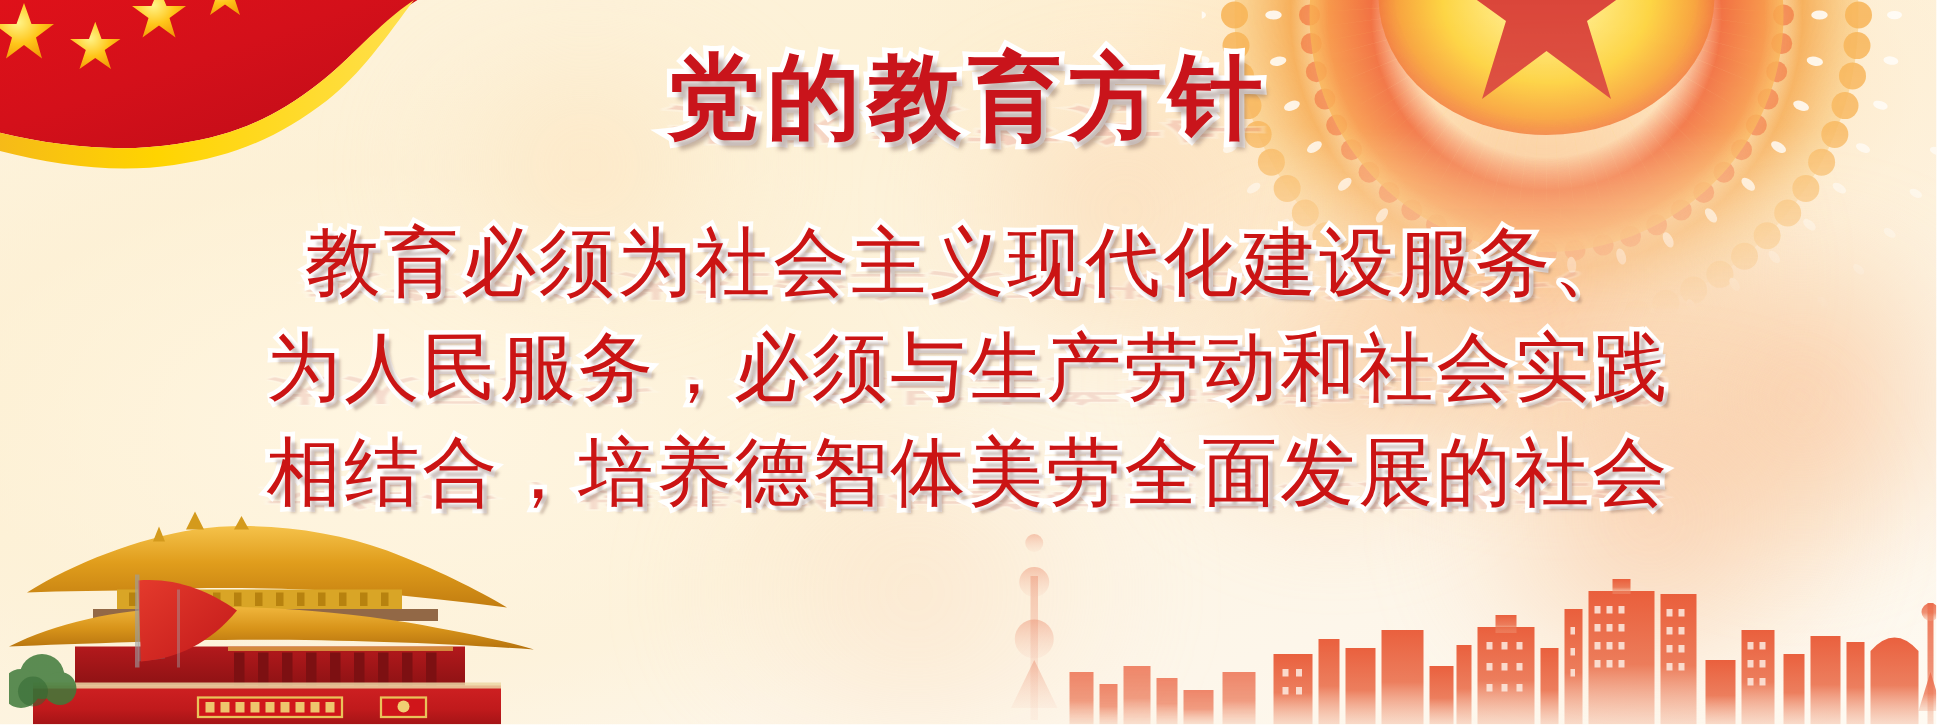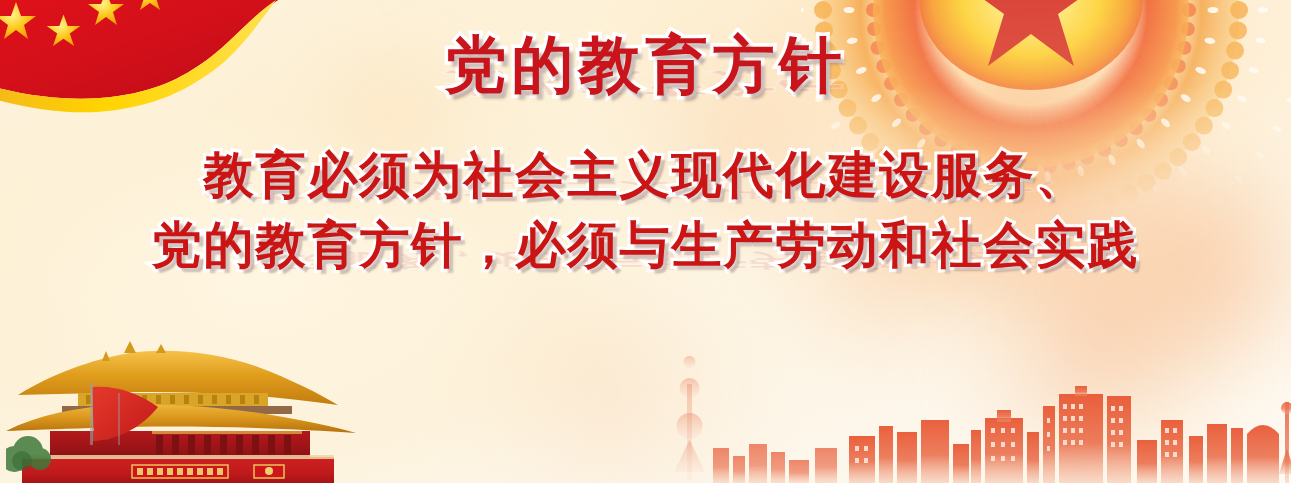--- a/index.html
+++ b/index.html
@@ -104,7 +104,7 @@
     text-align:center;
     font-size:50px;
     line-height:62px;
-    font-weight:bold;
+    font-weight:normal;
     letter-spacing:2px;
     color:#cb1414;
     -webkit-text-stroke:6px #ffffff;

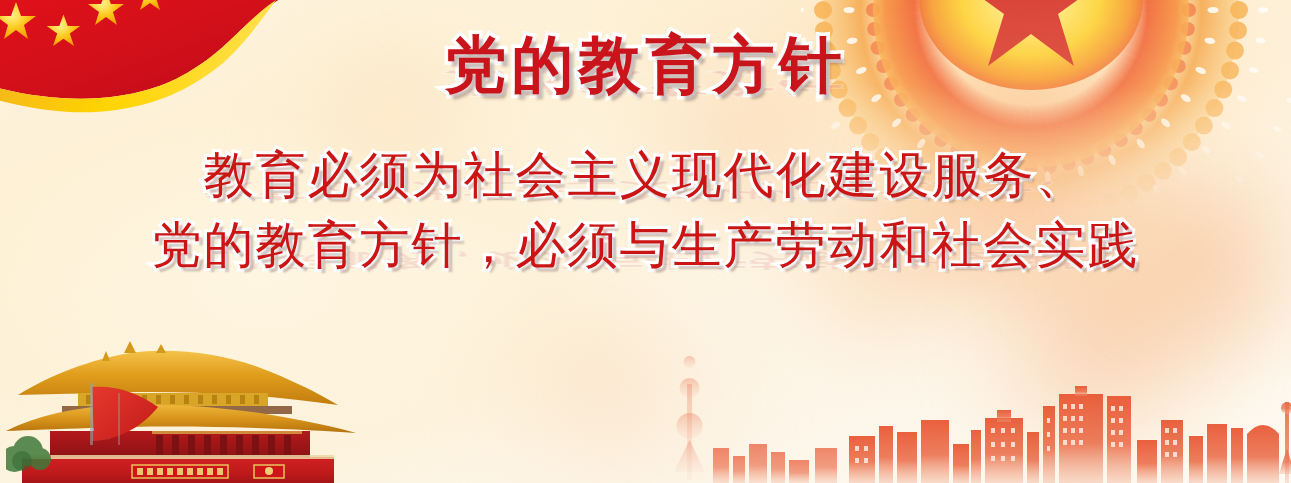--- a/index.html
+++ b/index.html
@@ -802,7 +802,7 @@
       </div>
       <div class="bline-holder">
         <div class="bline-reflect">为人民服务，必须与生产劳动和社会实践</div>
-        <div class="bline">党的教育方针，必须与生产劳动和社会实践</div>
+        <div class="bline">为人民服务，必须与生产劳动和社会实践</div>
       </div>
     </div>
 

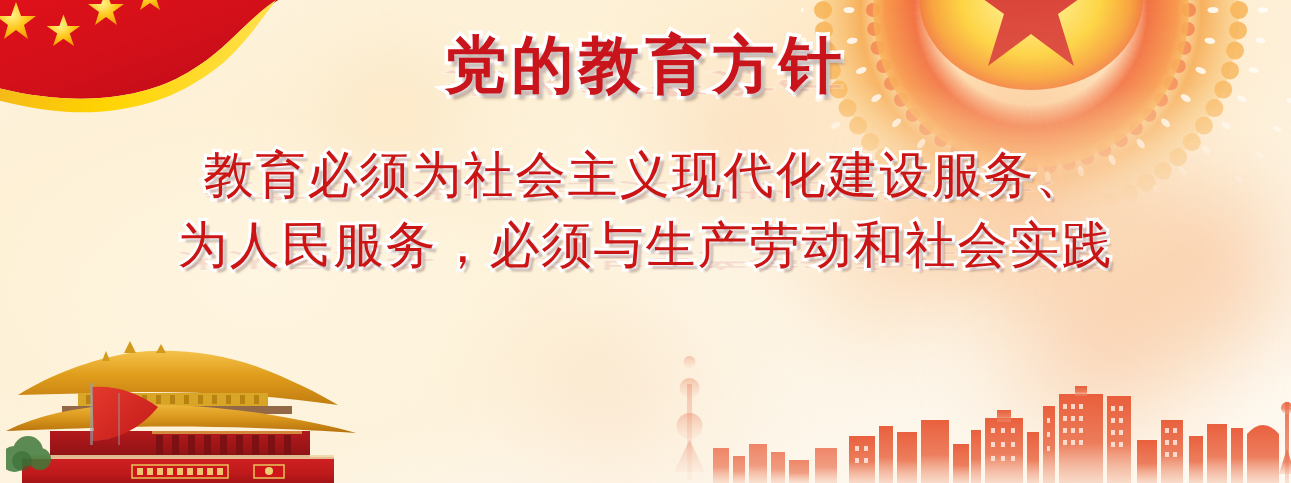--- a/index.html
+++ b/index.html
@@ -804,6 +804,10 @@
         <div class="bline-reflect">为人民服务，必须与生产劳动和社会实践</div>
         <div class="bline">为人民服务，必须与生产劳动和社会实践</div>
       </div>
+      <div class="bline-holder">
+        <div class="bline-reflect">相结合，培养德智体美劳全面发展的社会</div>
+        <div class="bline">相结合，培养德智体美劳全面发展的社会</div>
+      </div>
     </div>
 
   </div>

